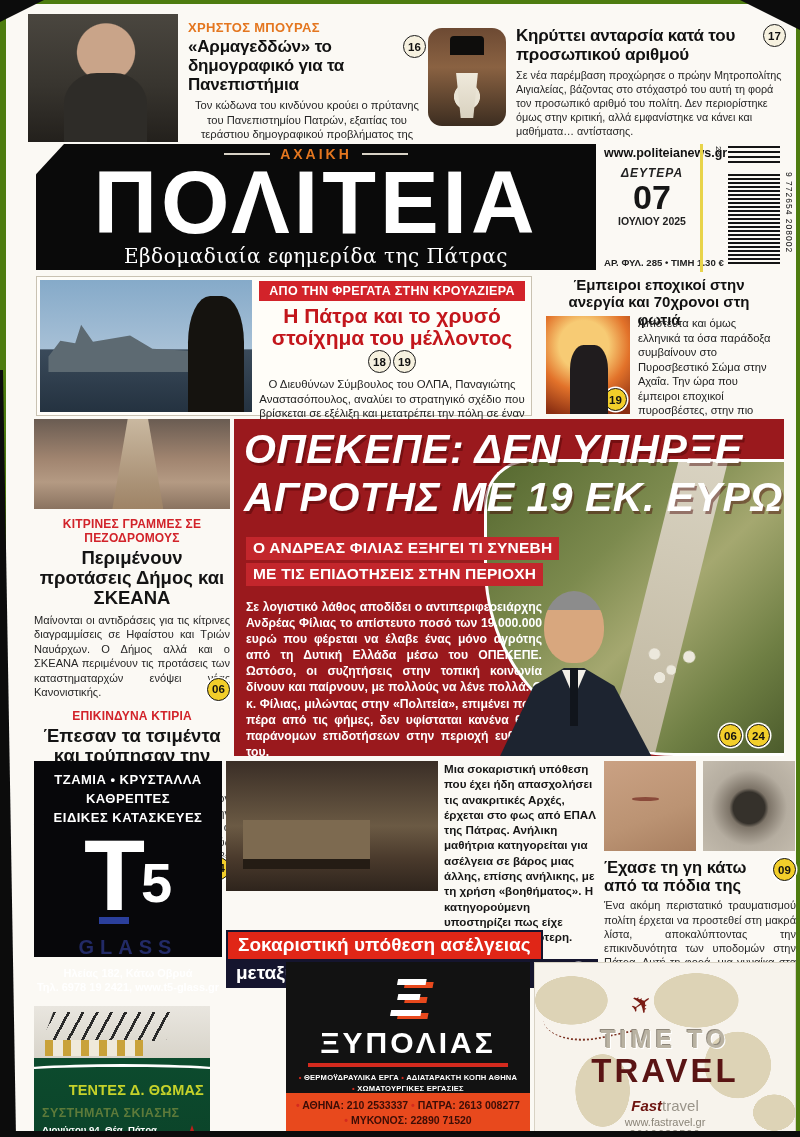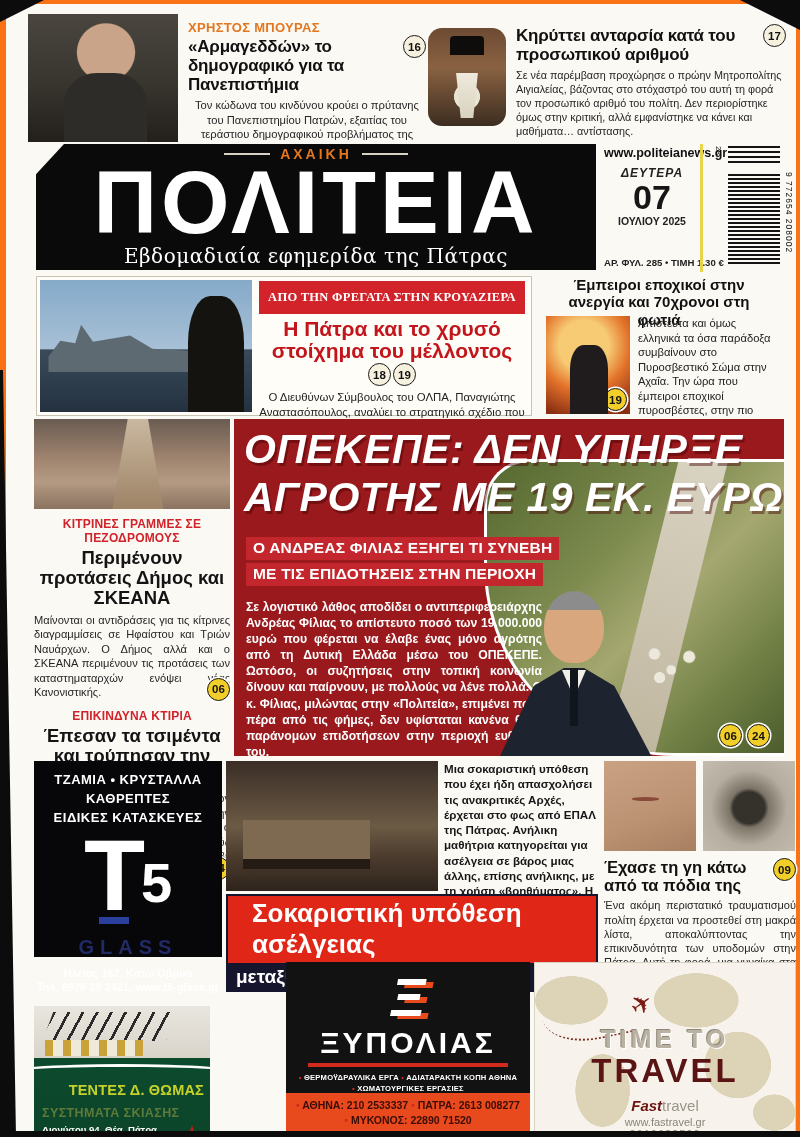--- a/index.html
+++ b/index.html
@@ -4,7 +4,7 @@
 <style>
   * { margin:0; padding:0; box-sizing:border-box; }
   body { background:#333; font-family:"Liberation Sans","DejaVu Sans",sans-serif; }
-  .sheet { position:relative; width:800px; height:1137px; background:#f97316; overflow:hidden; margin:0 auto; }
+  .sheet { position:relative; width:800px; height:1137px; background:#4d7c0f; overflow:hidden; margin:0 auto; }
   .paper { position:absolute; left:6px; top:4px; right:4px; bottom:6px; background:#fbf9f4; }
 
   

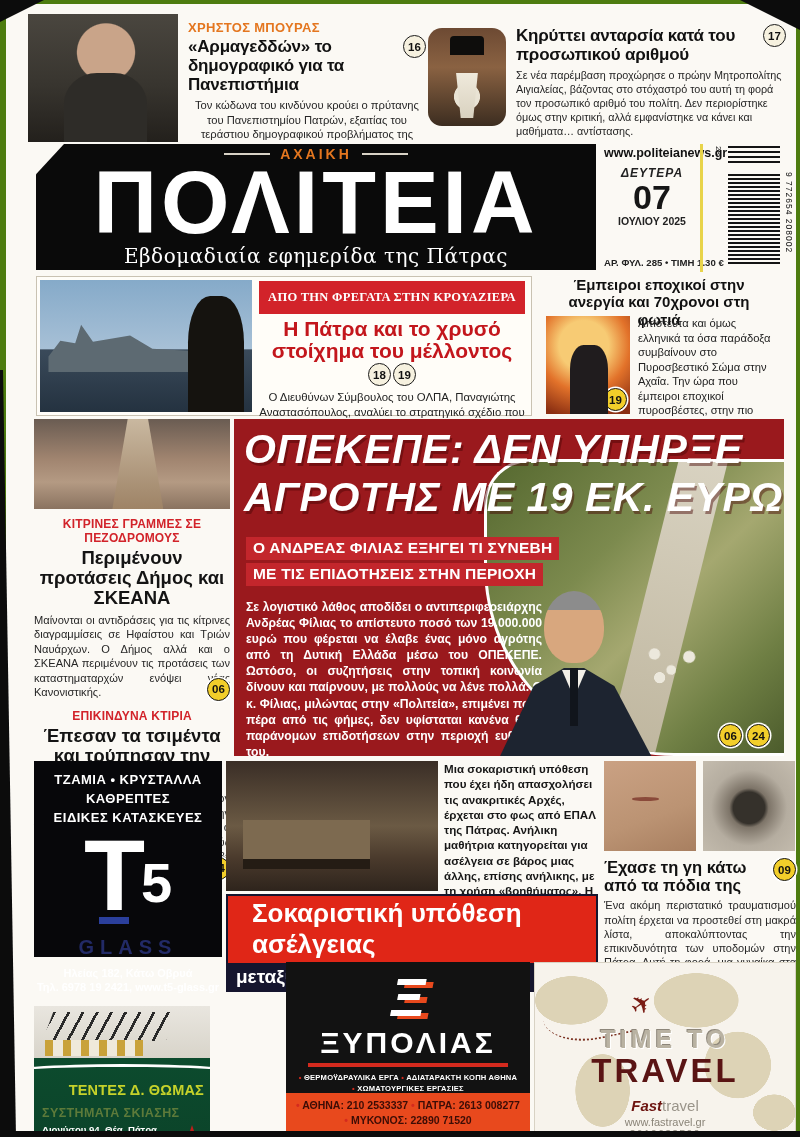--- a/index.html
+++ b/index.html
@@ -73,7 +73,7 @@
   .ship-photo::after { content:""; position:absolute; right:4%; top:12%; width:26%; height:88%;
      background:#15130f; border-radius:40% 40% 0 0; }
   .port-content { position:absolute; left:222px; right:6px; top:4px; }
-  .port-kicker { background:#d2232a; color:#fff; font-weight:bold; font-size:12.5px; text-align:center; padding:9px 0; letter-spacing:.3px;font-family:Liberation Serif, serif; }
+  .port-kicker { background:#d2232a; color:#fff; font-weight:bold; font-size:12.5px; text-align:center; padding:3px 0; letter-spacing:.3px; }
   .port-headline { color:#c3161c; font-weight:800; font-size:21px; line-height:1.05; text-align:center; margin-top:4px; }
   .port-badges { display:inline-flex; gap:2px; vertical-align:middle; }
   .port-body { font-size:11.4px; line-height:1.28; color:#222; text-align:center; margin-top:4px; }

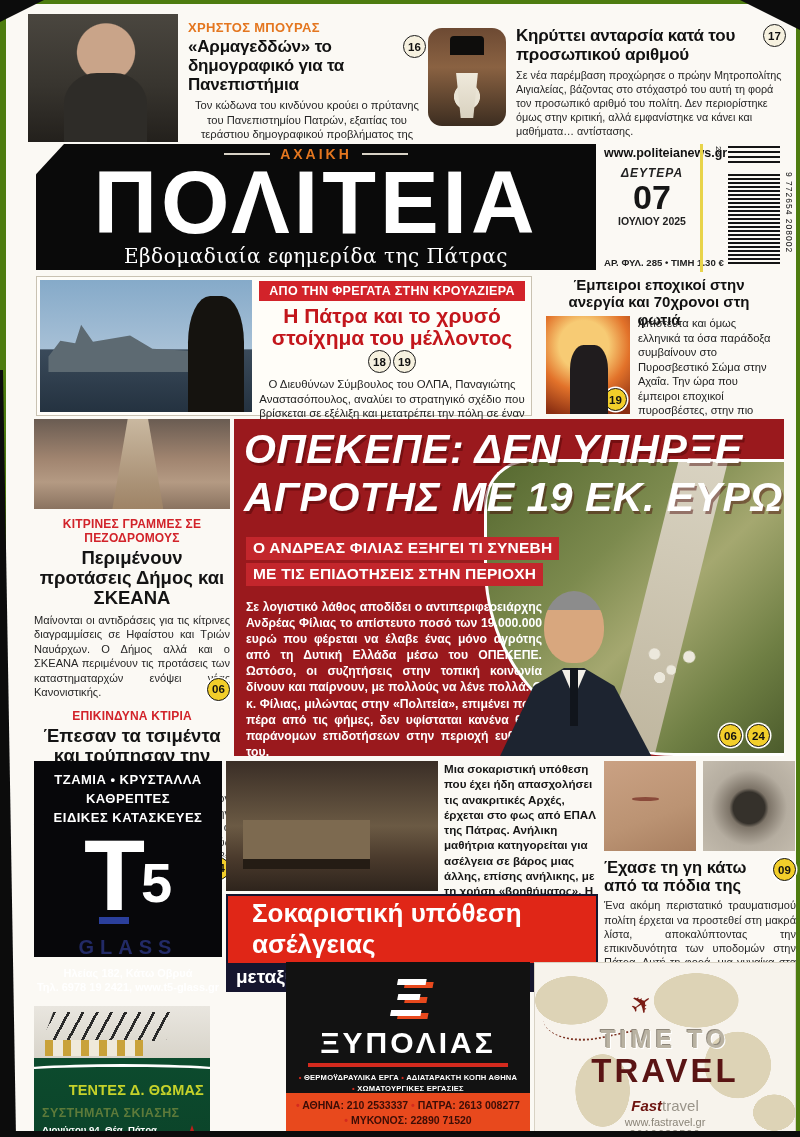--- a/index.html
+++ b/index.html
@@ -147,8 +147,8 @@
   .school-body { position:absolute; left:438px; top:757px; width:154px; font-size:11.6px; font-weight:bold;
      line-height:1.32; color:#161616; }
   .school-banner { position:absolute; left:220px; top:890px; width:372px; }
-  .sb-line1 { display:inline-block; background:#e02617; color:#fff; font-weight:800; font-size:26px;
-     padding:2px 24px 3px; border:2px solid #15152e; border-bottom:none; }
+  .sb-line1 { display:inline-block; background:#e02617; color:#fff; font-weight:800; font-size:19px;
+     padding:2px 10px 3px; border:2px solid #15152e; border-bottom:none;margin-top:36px; }
   .sb-line2 { position:relative; background:#15152e; color:#fff; font-weight:800; font-size:19px;
      padding:3px 10px 4px; }
   .sb-line2 .badge { position:absolute; right:8px; top:4px; }

